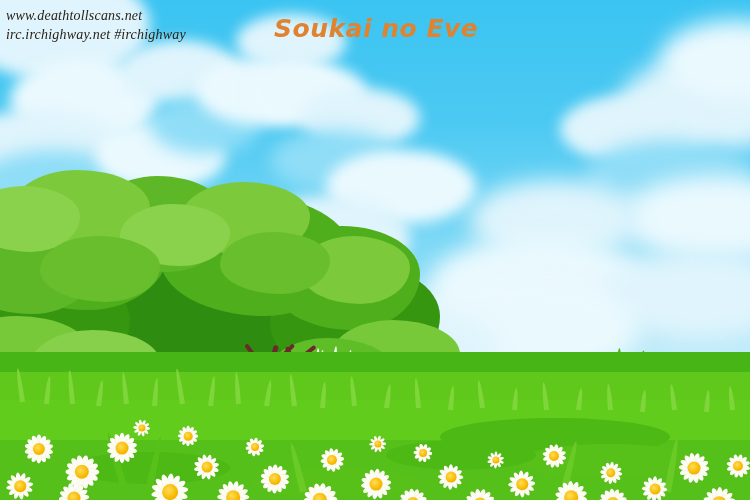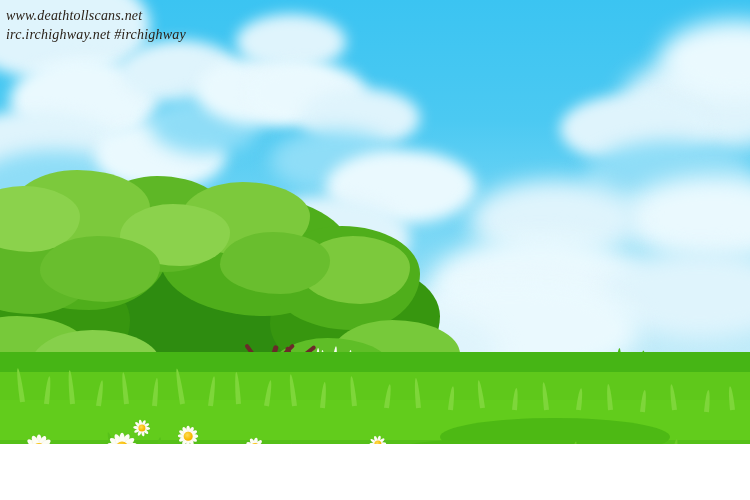--- a/index.html
+++ b/index.html
@@ -7,7 +7,7 @@
 
   .page{
     position:relative;
-    width:750px;height:444px;
+    width:750px;height:500px;
     overflow:hidden;
     background:#3FC6F0;
   }

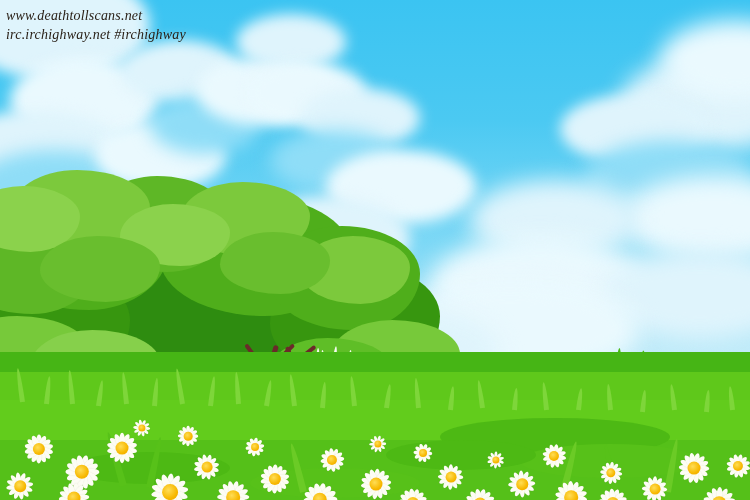--- a/index.html
+++ b/index.html
@@ -719,6 +719,7 @@
     <div>irc.irchighway.net #irchighway</div>
   </div>
 
+  <div class="title">Soukai no Eve</div>
 
 
 </div>

